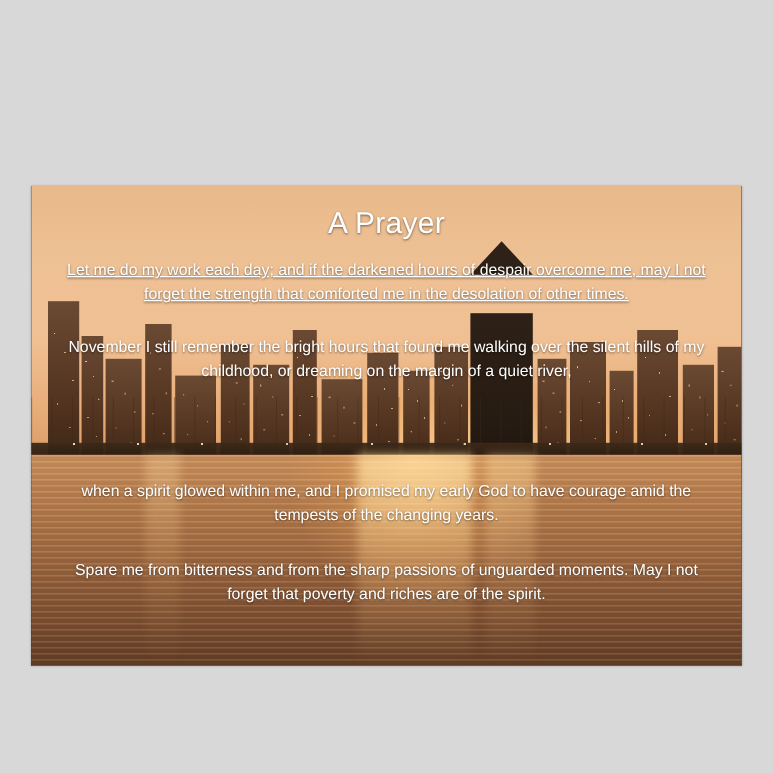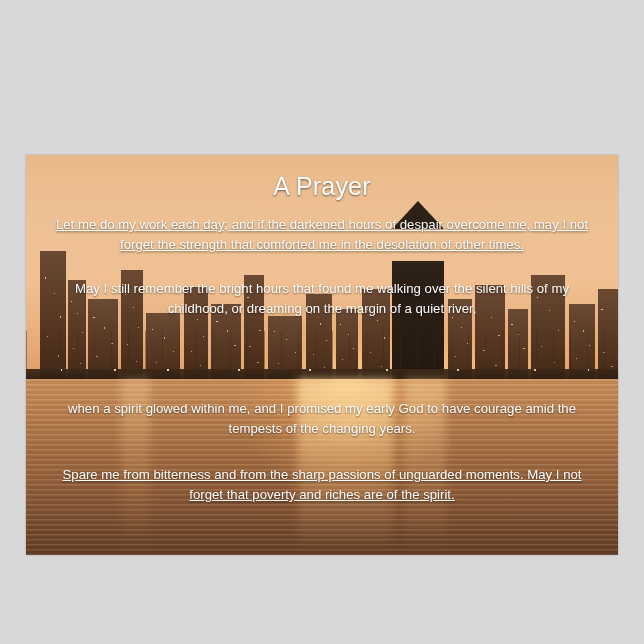--- a/index.html
+++ b/index.html
@@ -239,7 +239,7 @@
     <div class="poster-text">
       <div class="poster-title">A Prayer</div>
       <div class="verse verse-1">Let me do my work each day; and if the darkened hours of despair overcome me, may I not forget the strength that comforted me in the desolation of other times.</div>
-      <div class="verse verse-2">May I still remember the bright hours that found me walking over the silent hills of my childhood, or dreaming on the margin of a quiet river,</div>
+      <div class="verse verse-2">November I still remember the bright hours that found me walking over the silent hills of my childhood, or dreaming on the margin of a quiet river,</div>
       <div class="verse verse-3">when a spirit glowed within me, and I promised my early God to have courage amid the tempests of the changing years.</div>
       <div class="verse verse-4">Spare me from bitterness and from the sharp passions of unguarded moments. May I not forget that poverty and riches are of the spirit.</div>
     </div>

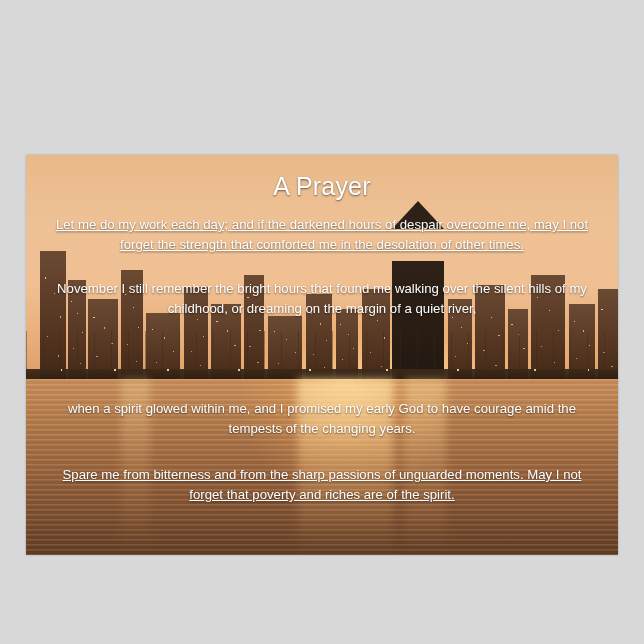--- a/index.html
+++ b/index.html
@@ -192,7 +192,7 @@
   .verse-1 { top: 60px; text-decoration: underline; }
   .verse-2 { top: 124px; }
   .verse-3 { top: 244px; }
-  .verse-4 { top: 310px; text-decoration: underline; }
+  .verse-4 { top: 310px; }
 </style>
 </head>
 <body>

